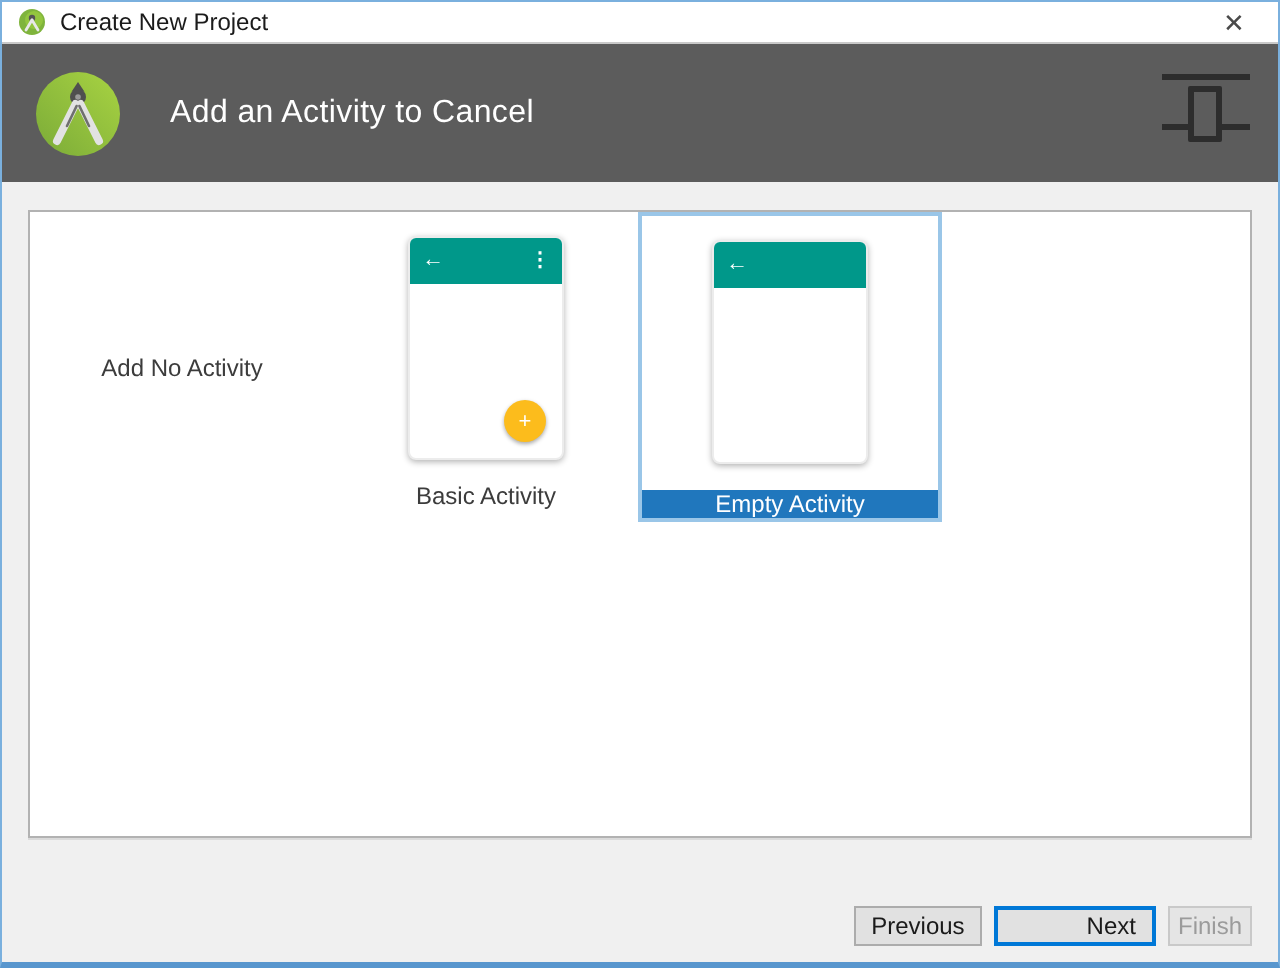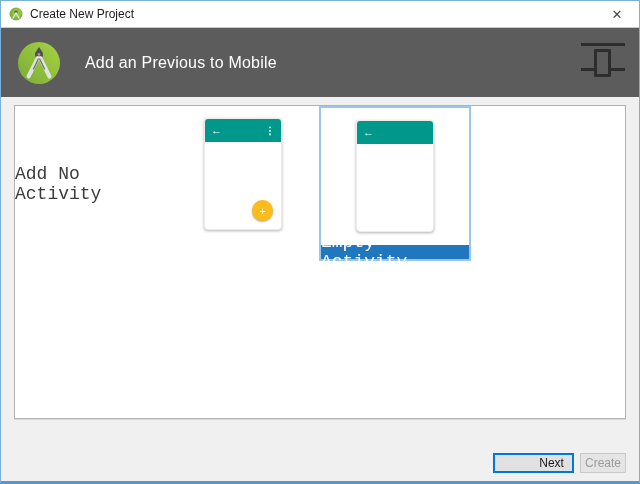--- a/index.html
+++ b/index.html
@@ -14,7 +14,7 @@
 
   
   .titlebar{
-    height:26px; background:#ffffff;
+    height:20px; background:#ffffff;
     display:flex; align-items:center; padding-left:8px;
   }
   .app-icon{ width:14px; height:14px; display:inline-flex; }

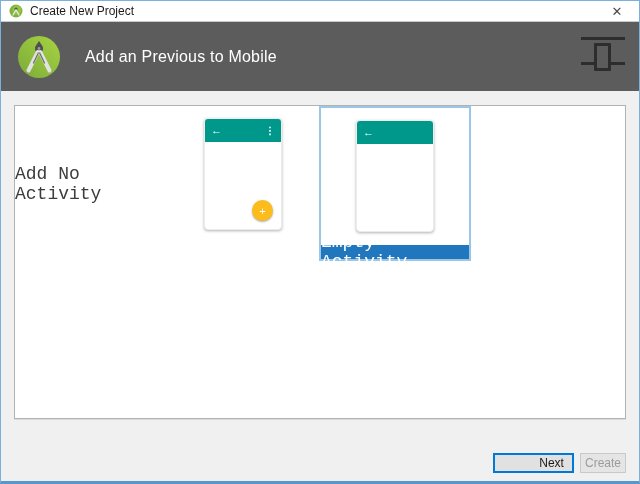--- a/index.html
+++ b/index.html
@@ -135,7 +135,7 @@
         <path d="M22.7 18 L27.5 28" stroke="#6f6f6f" stroke-width="1.3" stroke-linecap="round"></path>
       </svg>
     </span>
-    <h1 class="header-title">Add an Previous to Mobile</h1>
+    <h1 class="header-title">Add an Activity to Cancel</h1>
     <div class="form-factor">
       <i class="bar top"></i>
       <i class="phone"></i>

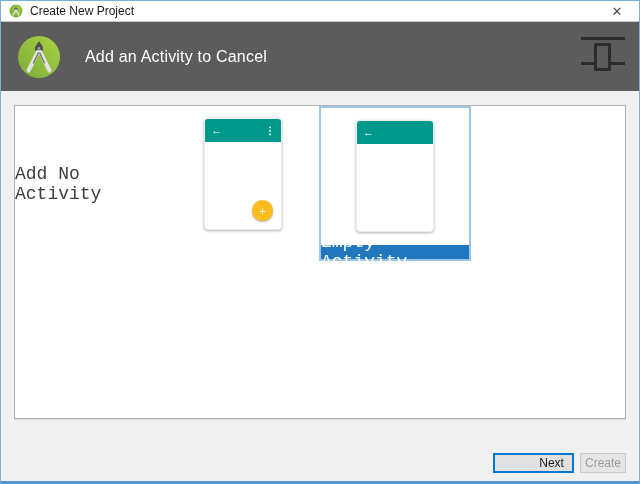--- a/index.html
+++ b/index.html
@@ -56,7 +56,7 @@
   .preview{ flex:1; display:flex; justify-content:center; padding-top:12px; }
   .cell-label{
     height:26px; display:flex; align-items:center; justify-content:center;
-    font-size:18px; color:#3c3c3c;font-family:Liberation Mono, monospace;
+    font-size:12px; color:#3c3c3c;
   }
   .cell.selected{ border:2px solid var(--selection-border,#9ac6e8); }
   .cell.selected .cell-label{

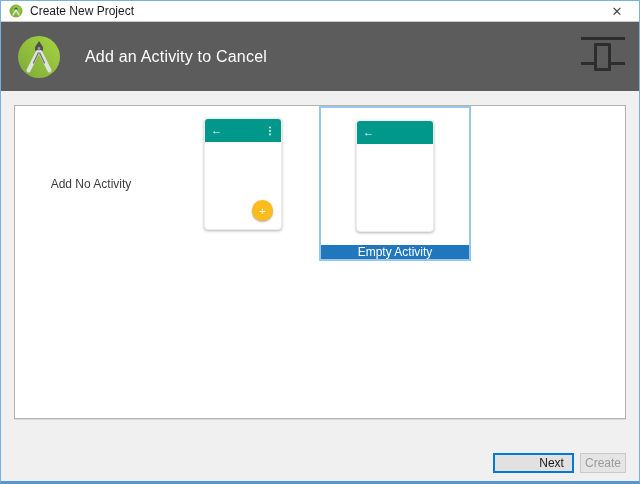--- a/index.html
+++ b/index.html
@@ -162,6 +162,7 @@
             </div>
           </div>
         </div>
+        <span class="cell-label">Basic Activity</span>
       </div>
 
       <div class="cell selected">

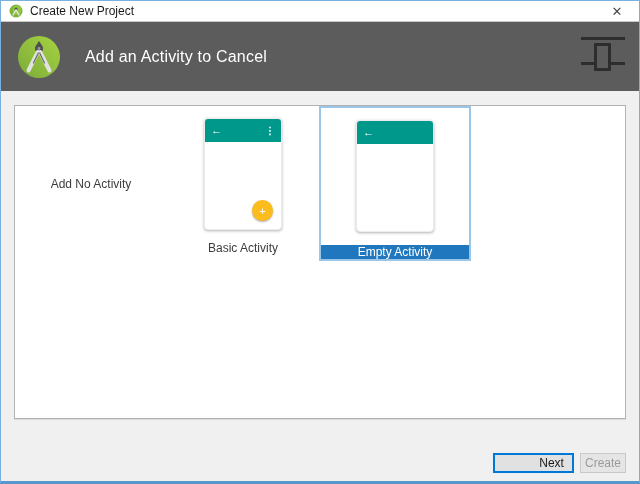--- a/index.html
+++ b/index.html
@@ -180,6 +180,7 @@
   </div>
 
   <div class="footer">
+    <button>Previous</button>
     <button class="default">Next</button>
     <button class="disabled" disabled="">Create</button>
   </div>

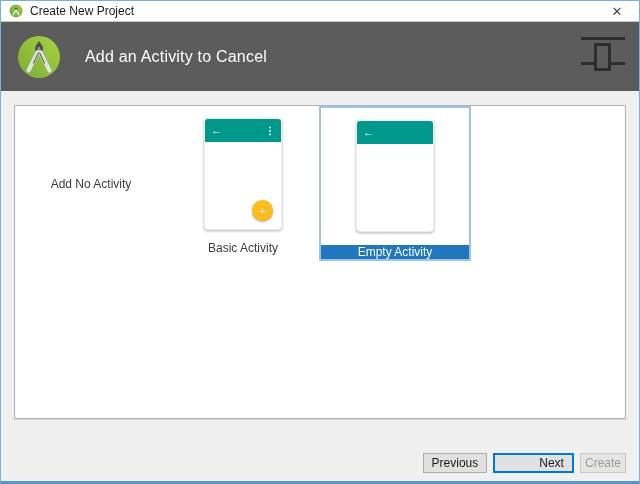--- a/index.html
+++ b/index.html
@@ -182,7 +182,7 @@
   <div class="footer">
     <button>Previous</button>
     <button class="default">Next</button>
-    <button class="disabled" disabled="">Create</button>
+    <button class="disabled" disabled="">Finish</button>
   </div>
 
 </div>

